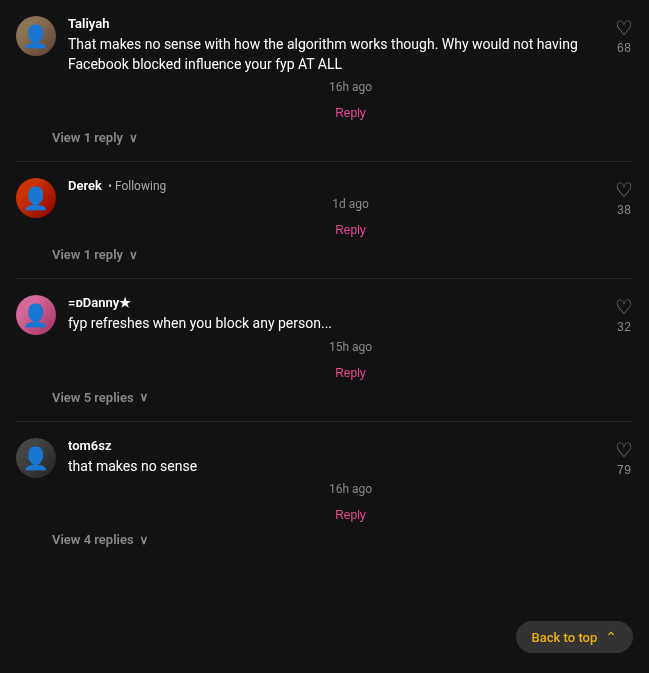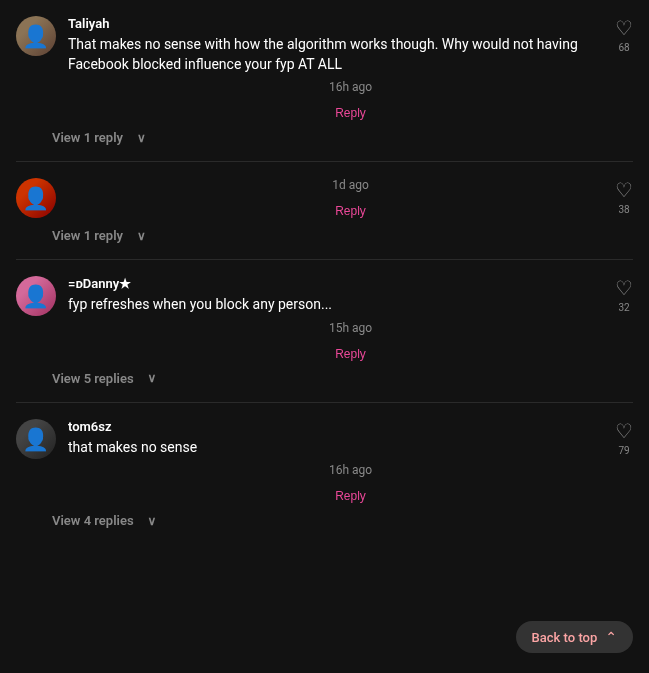--- a/index.html
+++ b/index.html
@@ -87,8 +87,9 @@
       cursor: pointer;
     }
     .like-count {
-      font-size: 10px;
-      color: #888;
+      font-size: 12px;
+      color: #888;
+      font-family: Liberation Mono, monospace;
     }
     .view-replies {
       display: flex;

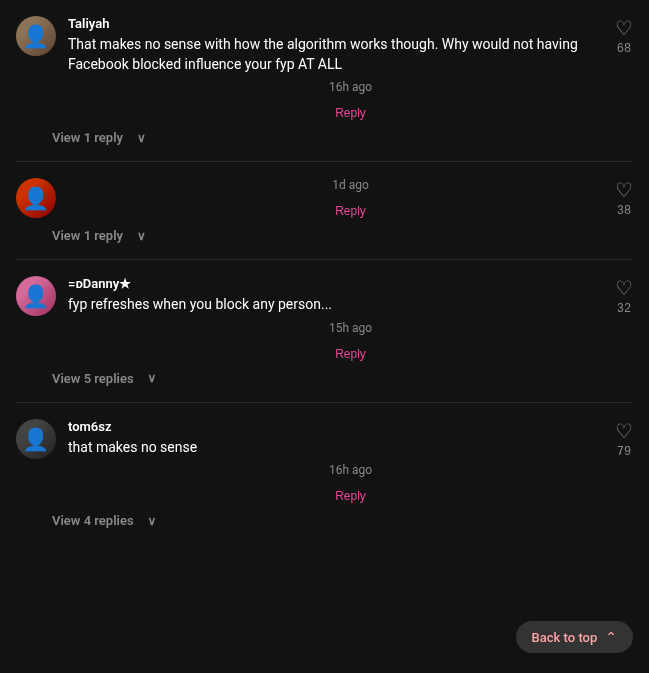--- a/index.html
+++ b/index.html
@@ -94,7 +94,7 @@
     .view-replies {
       display: flex;
       align-items: center;
-      gap: 14px;
+      gap: 6px;
       padding: 0 12px 16px 52px;
       cursor: pointer;
       font-size: 13px;

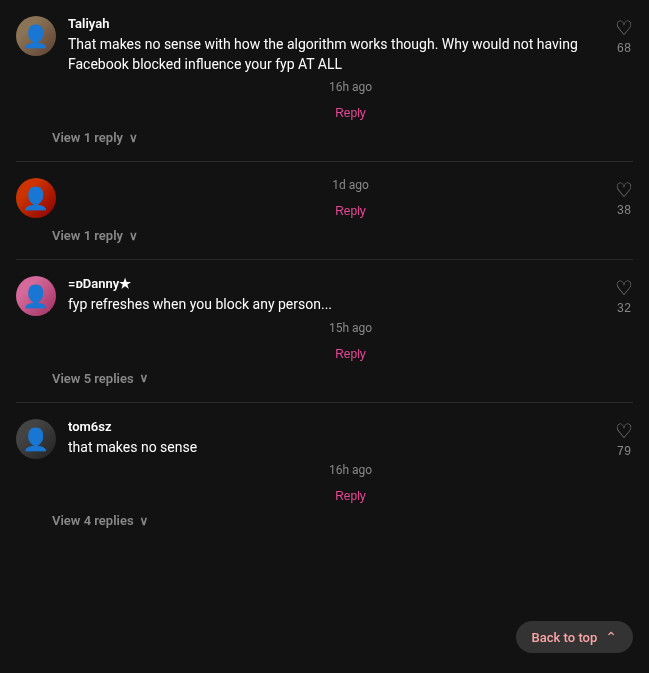--- a/index.html
+++ b/index.html
@@ -210,6 +210,10 @@
     <div class="comment">
       <div class="avatar av-derek"></div>
       <div class="comment-body">
+        <div class="comment-header">
+          <span class="username">Derek</span>
+          <span class="following-badge">• Following</span>
+        </div>
         <div class="comment-meta">
           <span class="timestamp">1d ago</span>
           <button class="reply-btn">Reply</button>

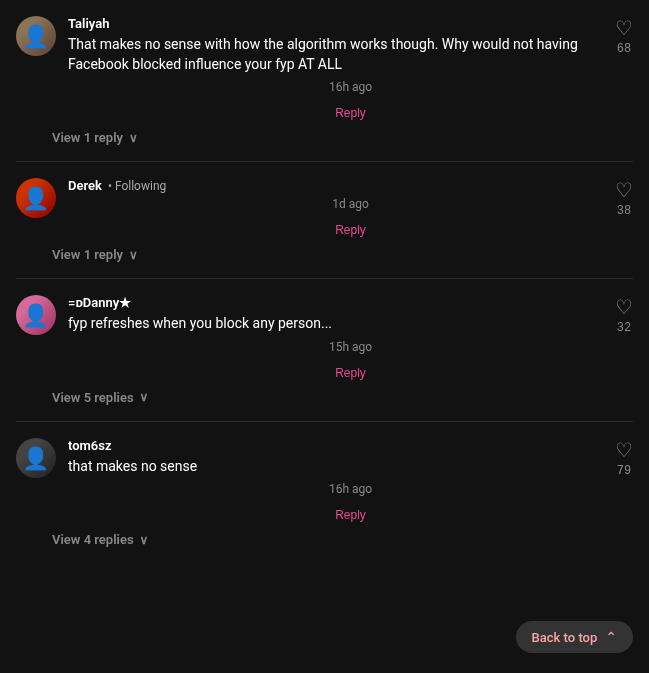--- a/index.html
+++ b/index.html
@@ -115,7 +115,7 @@
       bottom: 20px;
       right: 16px;
       background: #333;
-      color: #fca5a5;
+      color: #eab308;
       border-radius: 20px;
       padding: 8px 16px;
       font-size: 13px;

